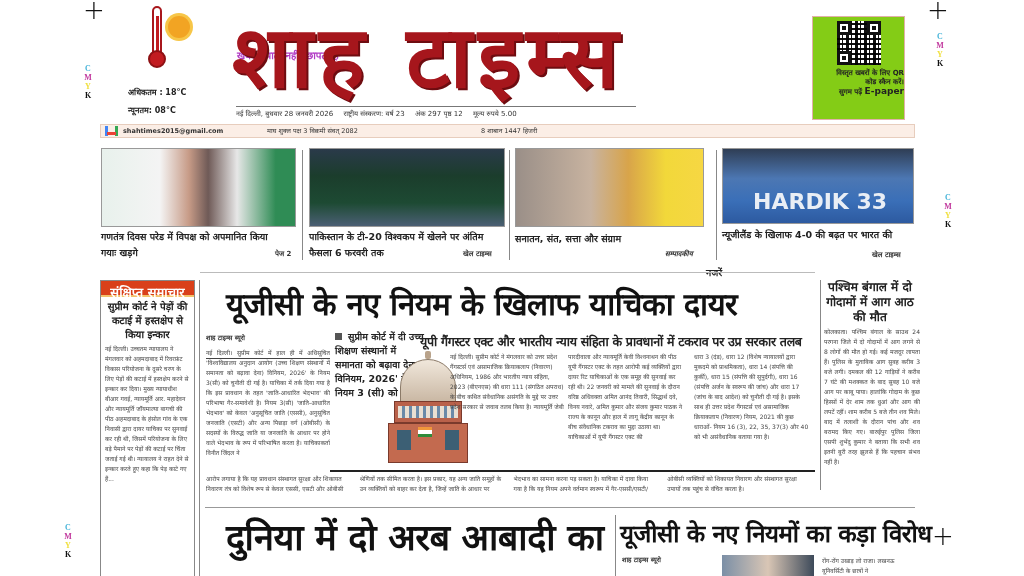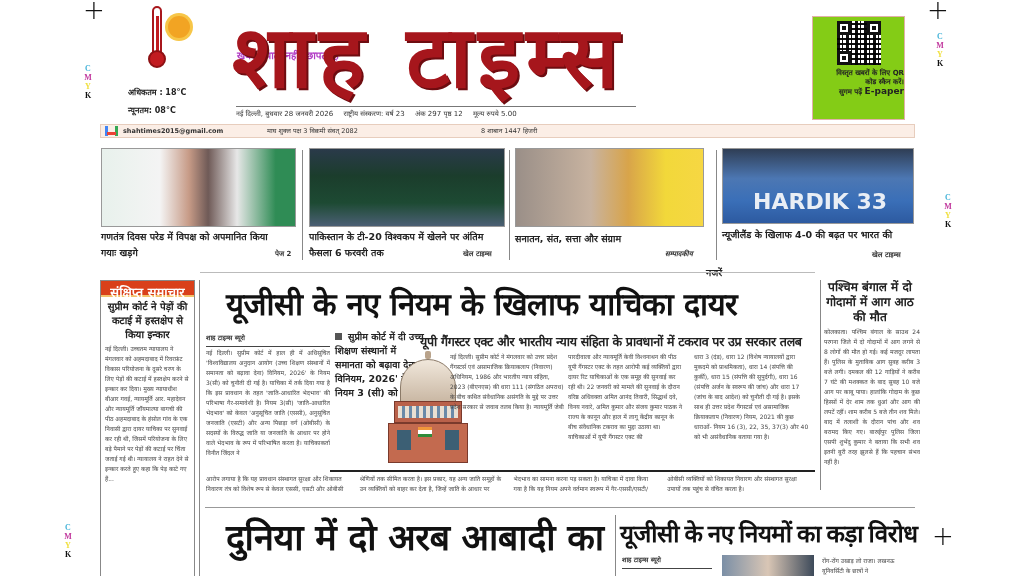--- a/index.html
+++ b/index.html
@@ -53,7 +53,7 @@
   .body-text{font-size:6px;line-height:10px;color:#444;}
 
   .lead-head{left:226px;top:282px;font-size:31px;font-weight:bold;color:#111;white-space:nowrap;letter-spacing:-0.5px;}
-  .bureau{font-size:6.5px;font-weight:bold;color:#333;border-bottom:1px solid #444;padding-bottom:4px;}
+  .bureau{font-size:6.5px;font-weight:bold;color:#333;border-bottom:1px solid #444;padding-bottom:16px;}
   .pull{left:335px;top:330px;width:90px;font-size:9.5px;font-weight:bold;line-height:14px;color:#222;}
   .pull .sq{display:inline-block;width:7px;height:7px;background:#555;margin-right:6px;}
   .sub-head{left:420px;top:333px;font-size:12.5px;font-weight:bold;color:#222;white-space:nowrap;letter-spacing:-0.3px;}

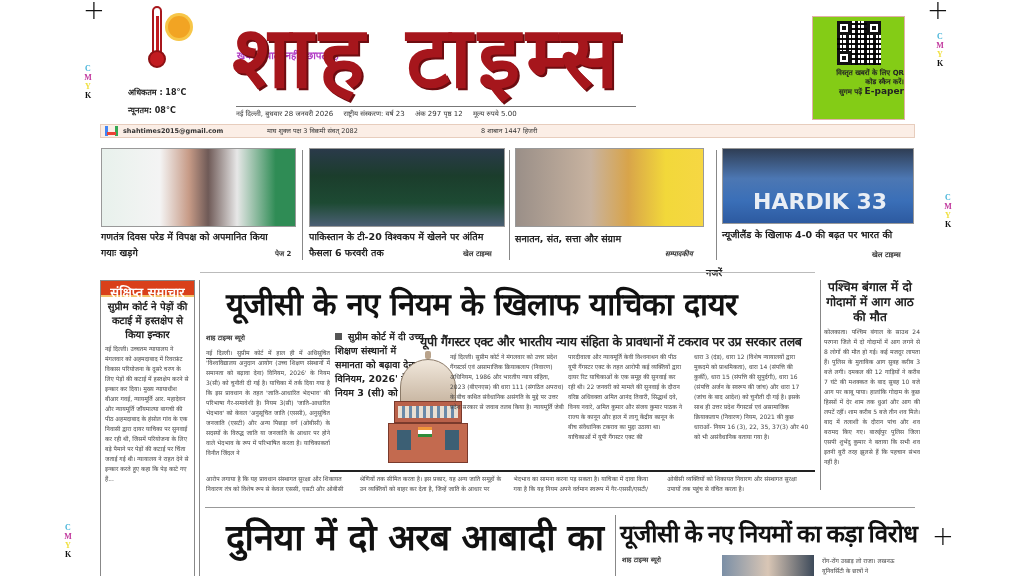--- a/index.html
+++ b/index.html
@@ -72,7 +72,7 @@
 
   .hrule{position:absolute;height:2px;background:#222;}
   .world-head{left:226px;top:512px;font-size:36px;font-weight:bold;color:#111;white-space:nowrap;letter-spacing:-0.5px;}
-  .ugc2-head{left:620px;top:516px;font-size:24px;font-weight:bold;color:#111;white-space:nowrap;letter-spacing:-0.5px;font-family:Liberation Serif, serif;}
+  .ugc2-head{left:620px;top:516px;font-size:24px;font-weight:bold;color:#111;white-space:nowrap;letter-spacing:-0.5px;}
   .thumb{left:722px;top:555px;width:92px;height:21px;background:linear-gradient(90deg,#7b8fa6,#d9c6b5,#3d4a5a);}
 </style>
 </head>

